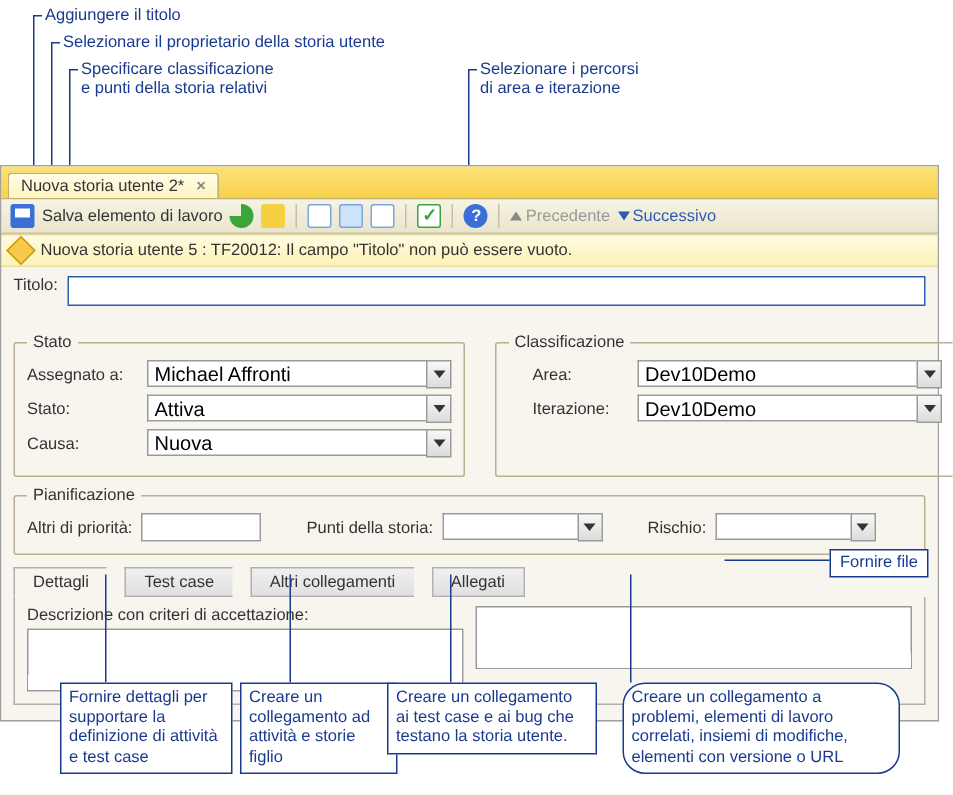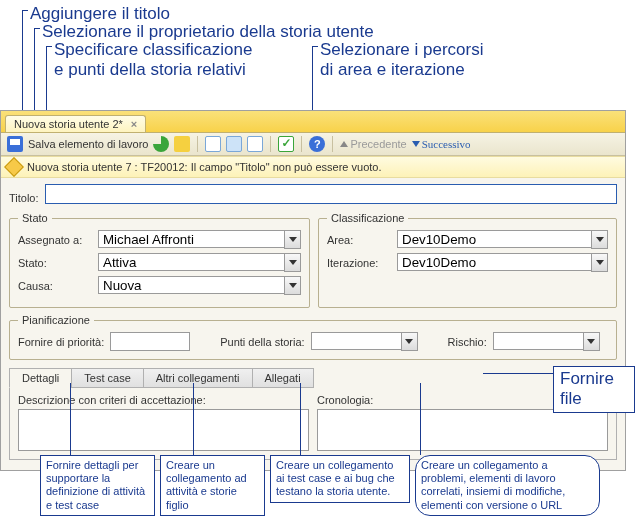--- a/index.html
+++ b/index.html
@@ -16,7 +16,7 @@
   .callout {
     position: absolute;
     color: #1a3a8f;
-    font-size: 17px;
+    font-size: 11px;
     white-space: pre-line;
     line-height: 1.2;
   }

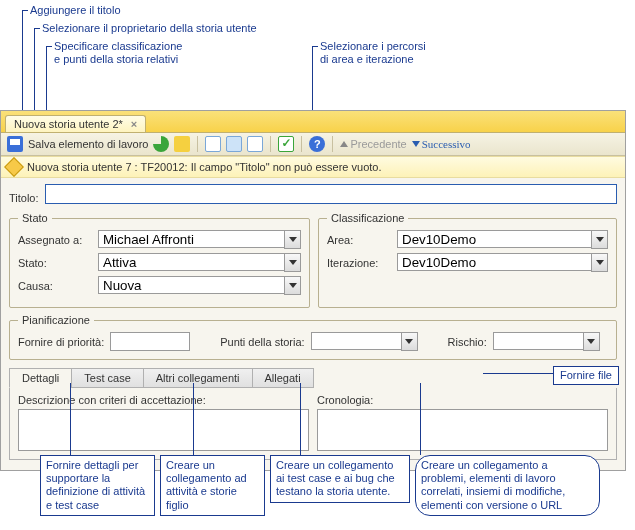--- a/index.html
+++ b/index.html
@@ -200,7 +200,7 @@
       <span class="arrow-up"></span>
       <span>Precedente</span>
     </span>
-    <span class="navlink" style="color:#2a5db0;font-family:Liberation Serif, serif;">
+    <span class="navlink" style="color:#2a5db0;">
       <span class="arrow-down-blue"></span>
       <span>Successivo</span>
     </span>

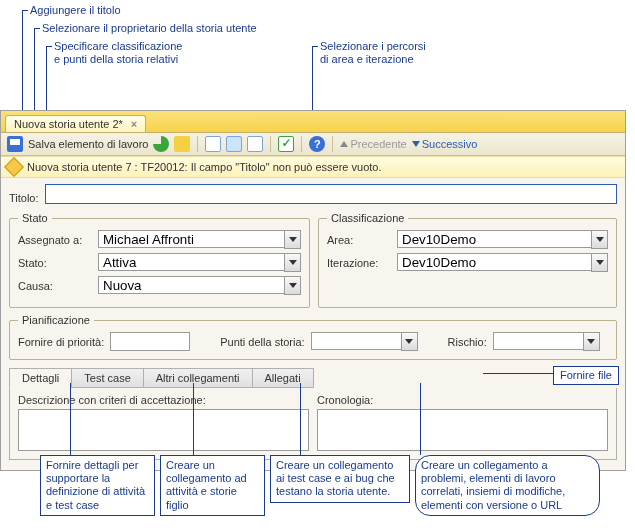--- a/index.html
+++ b/index.html
@@ -207,7 +207,7 @@
   </div>
   <div class="msgbar">
     <span class="warn-icon"></span>
-    <span>Nuova storia utente 7 : TF20012: Il campo "Titolo" non può essere vuoto.</span>
+    <span>Nuova storia utente 5 : TF20012: Il campo "Titolo" non può essere vuoto.</span>
   </div>
   <div class="form-area">
     <div class="title-row">

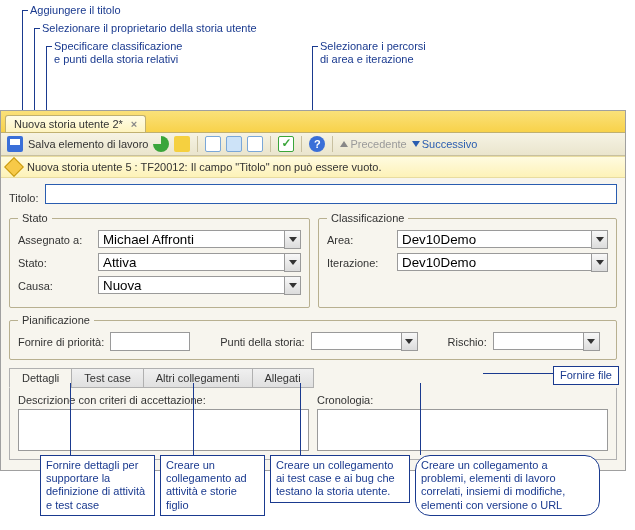--- a/index.html
+++ b/index.html
@@ -87,7 +87,7 @@
   }
   .warn-icon { width:14px;height:14px;background:#f7c948;border:1px solid #c79a10; transform: rotate(45deg);}
   .form-area { padding:6px 8px 10px; background:#f7f5ee;}
-  .title-row { display:flex; align-items:flex-end; gap:6px; margin-bottom:8px;}
+  .title-row { display:flex; align-items:flex-start; gap:6px; margin-bottom:18px;}
   .title-input { flex:1; border:1px solid #2a5db0; height:20px; padding:2px 4px; background:#fff;}
   fieldset {
     border:1px solid #b8b090;

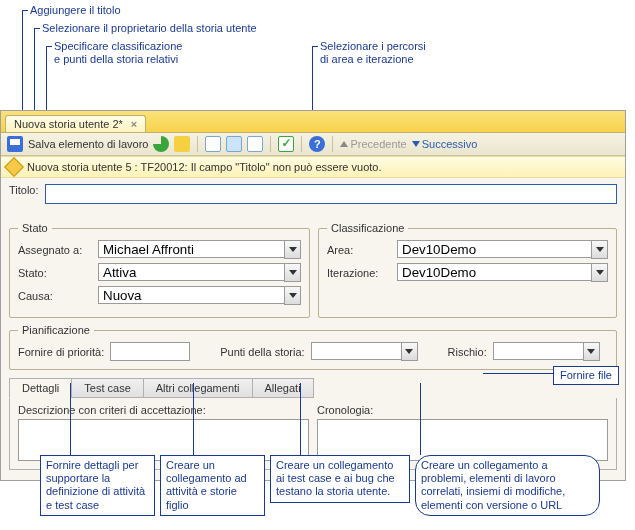--- a/index.html
+++ b/index.html
@@ -97,7 +97,7 @@
     font-size:11px;
   }
   legend { padding:0 4px; color:#333;}
-  .row2 { display:flex; gap:8px; margin-bottom:6px;}
+  .row2 { display:flex; gap:20px; margin-bottom:6px;}
   .row2 fieldset { flex:1;}
   .fld-row { display:flex; align-items:center; margin-bottom:4px;}
   .fld-row label { width:80px;}

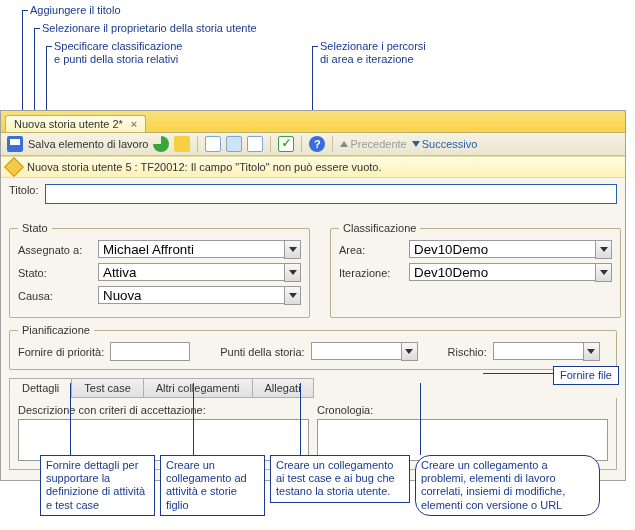--- a/index.html
+++ b/index.html
@@ -101,7 +101,7 @@
   .row2 fieldset { flex:1;}
   .fld-row { display:flex; align-items:center; margin-bottom:4px;}
   .fld-row label { width:80px;}
-  .classif .fld-row label { width:70px;}
+  .classif .fld-row label { width:70px;margin-left:16px;}
   .combo { flex:1; display:flex;}
   .combo input { flex:1; border:1px solid #9a9a9a; border-right:none; height:18px; padding:1px 4px; background:#fff;}
   .combo .dd { width:17px; height:19px; border:1px solid #9a9a9a; background:linear-gradient(#f8f8f8,#dcdcdc); display:flex; align-items:center; justify-content:center;}

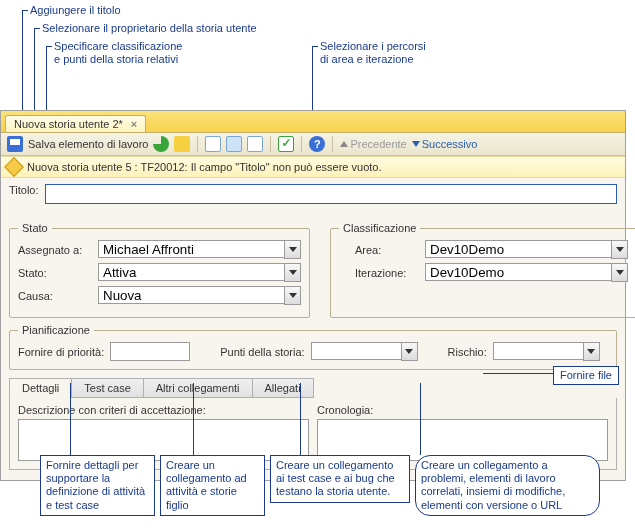--- a/index.html
+++ b/index.html
@@ -270,7 +270,7 @@
     <fieldset>
       <legend>Pianificazione</legend>
       <div class="plan-row">
-        <label>Fornire di priorità:</label>
+        <label>Altri di priorità:</label>
         <input class="txt" value="" style="">
         <span style="width:18px;"></span>
         <label>Punti della storia:</label>

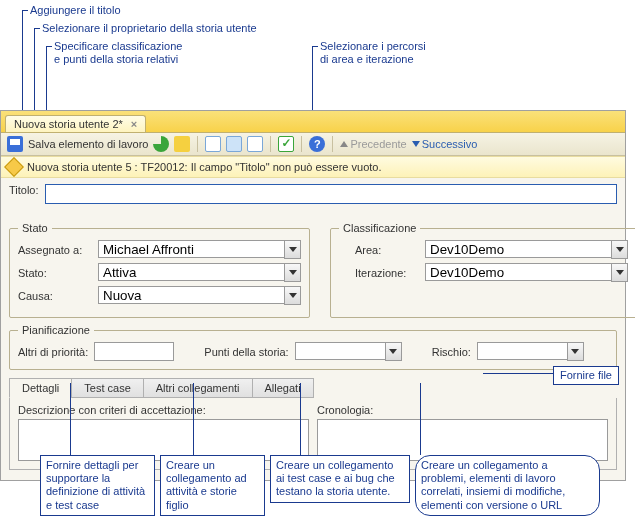--- a/index.html
+++ b/index.html
@@ -110,7 +110,7 @@
   .plan-row input.txt { border:1px solid #9a9a9a; height:19px; width:80px; padding:1px 4px; background:#fff;}
   .plan-row .combo { flex:0 0 auto;}
   .plan-row .combo input { width:90px;}
-  .tabs2 { display:flex; margin-top:8px;}
+  .tabs2 { display:flex; margin-top:8px;gap:12px;}
   .tabs2 .t {
     border:1px solid #b0b0b0;
     background:linear-gradient(#f0f0f0,#e0e0e0);

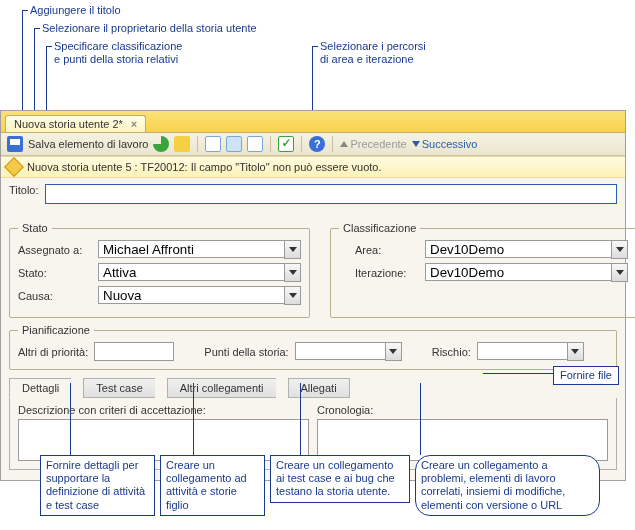--- a/index.html
+++ b/index.html
@@ -305,7 +305,6 @@
           </div>
       </div>
       <div class="details-col">
-        <div class="details-label">Cronologia:</div>
         <div class="rich-box">
             <div class="torn"></div>
           </div>

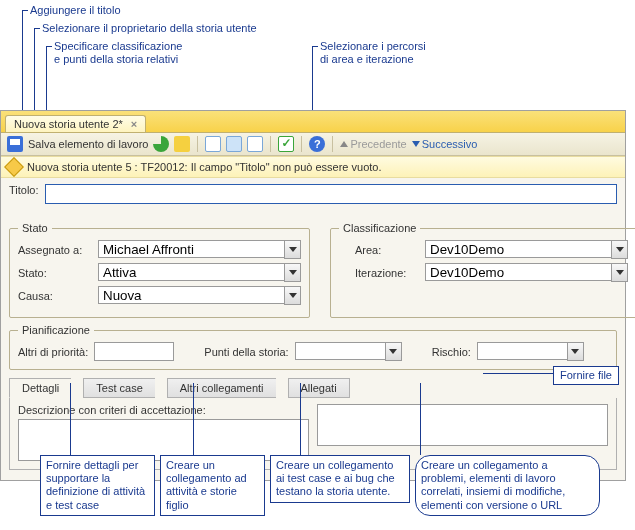--- a/index.html
+++ b/index.html
@@ -329,7 +329,7 @@
 collegamento
 ad attività e
 storie figlio</div>
-<div class="bottom-box" style="left:270px; top:455px; width:140px;">Creare un collegamento
+<div class="bottom-box" style="left:258px; top:455px; width:140px;">Creare un collegamento
 ai test case e ai bug
 che testano la storia
 utente.</div>

